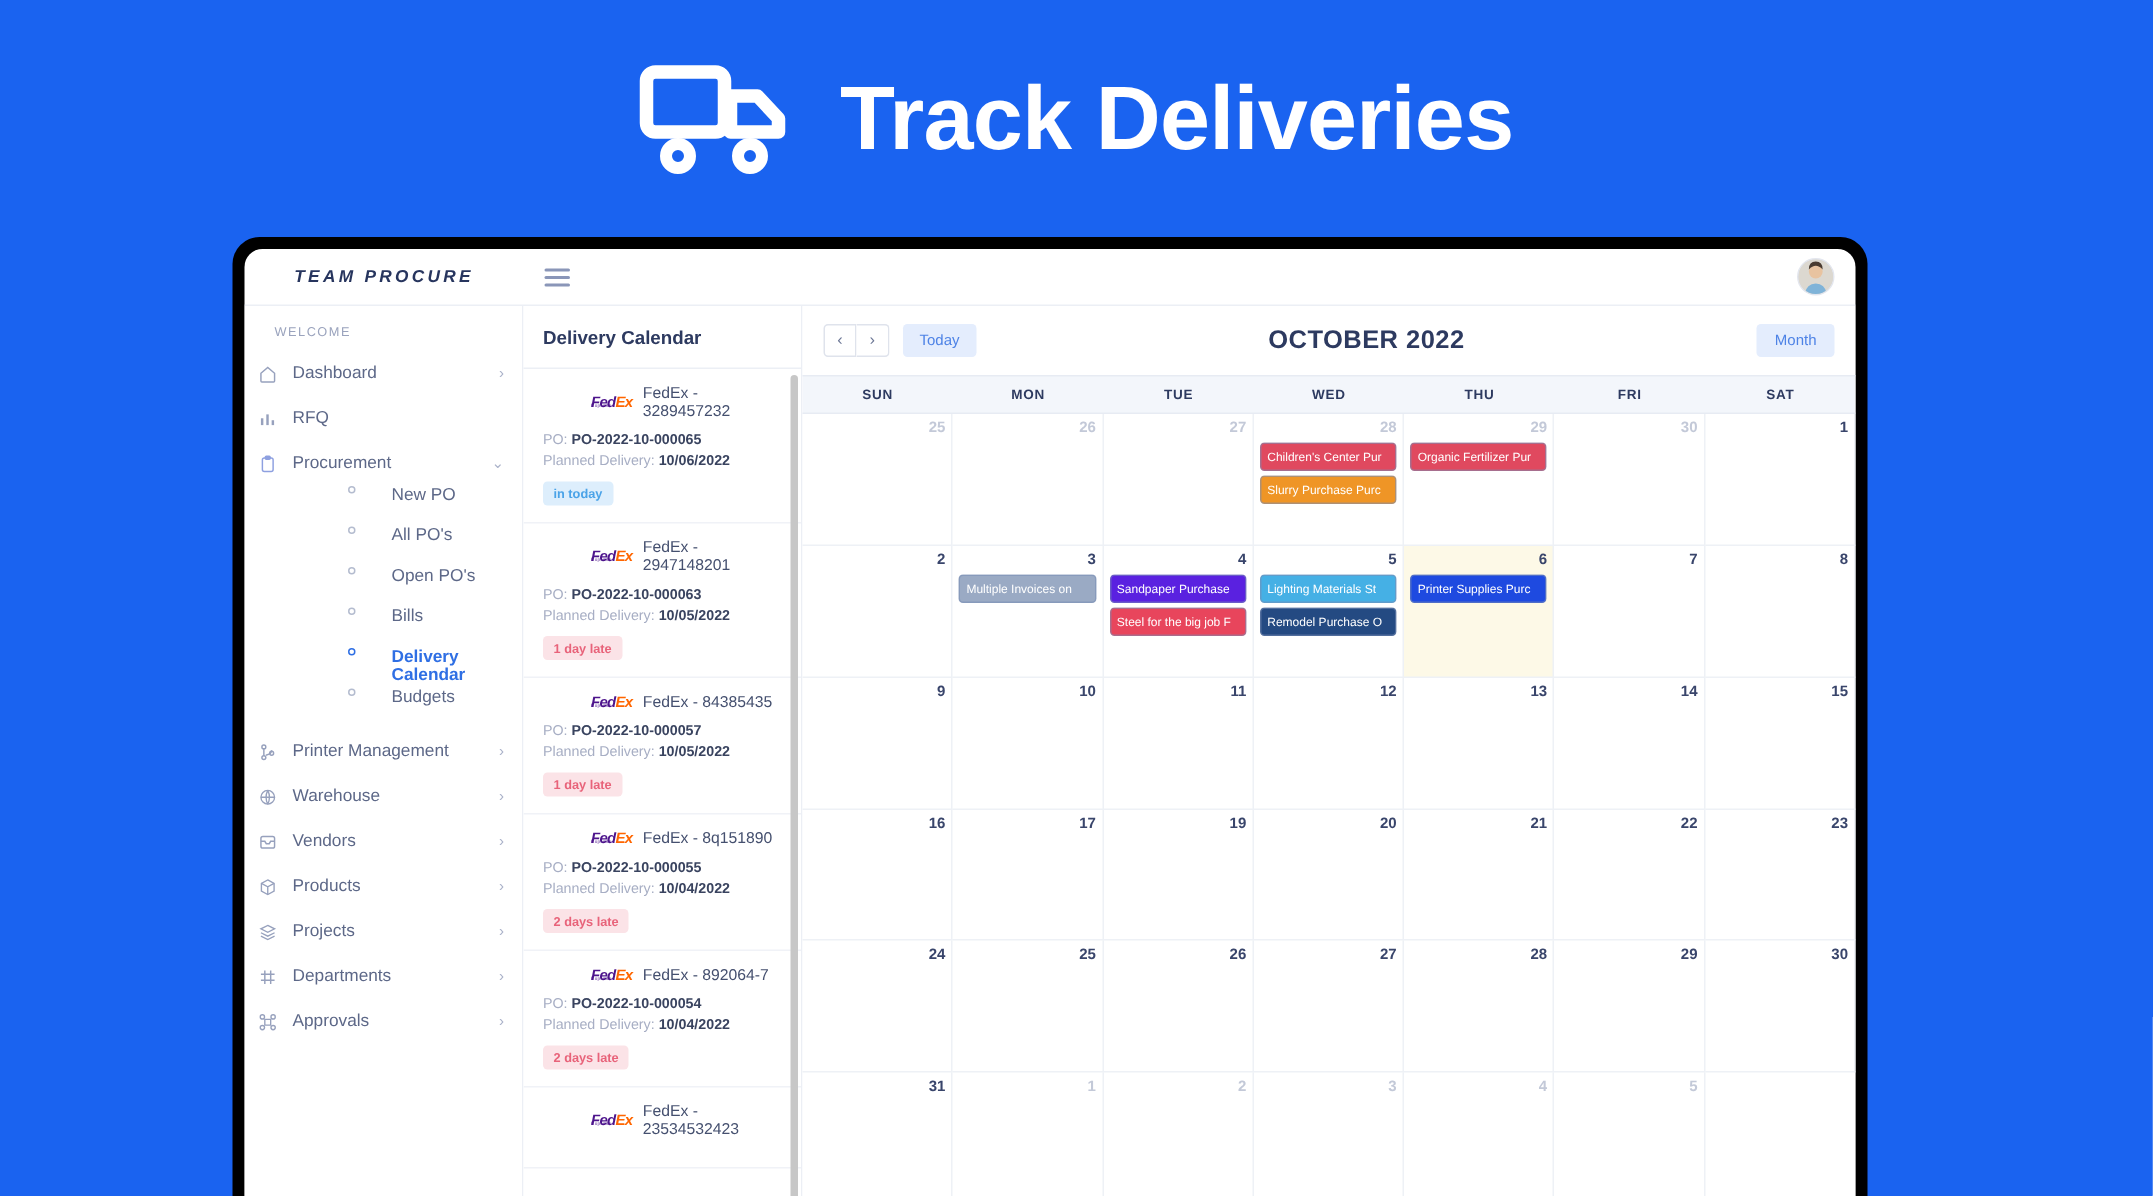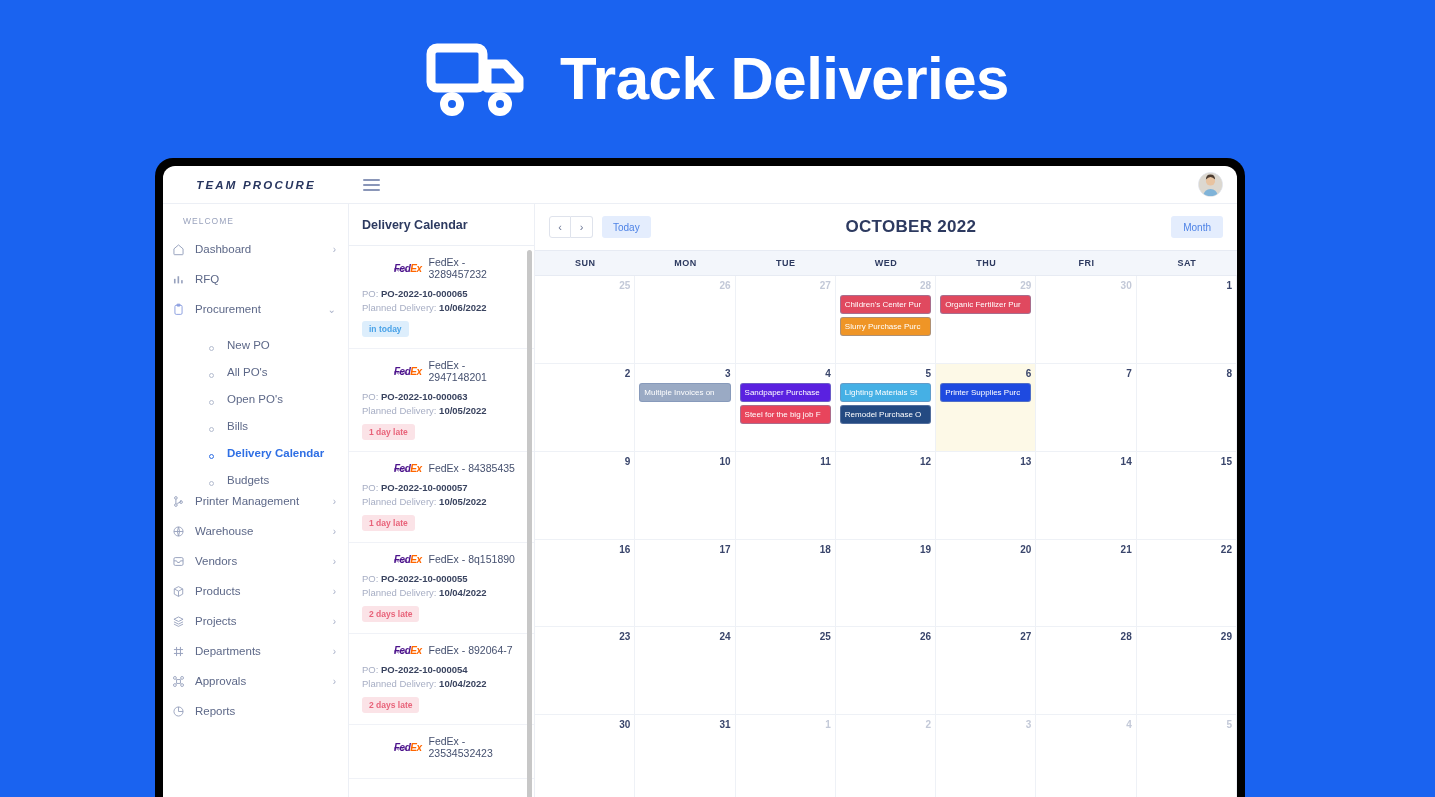--- a/index.html
+++ b/index.html
@@ -112,9 +112,9 @@
   .nav-item .chev { color: #aab2c9; font-size: 10px; }
   .nav-item.open .lbl { color: #5d6888; }
   .sub-item {
-    display: flex; align-items: flex-end;
-    height: 27px; padding-left: 46px;
-    color: #5d6888; font-size: 11.5px; cursor: pointer;
+    display: flex; align-items: flex-start;
+    height: 27px; padding-left: 69px;
+    color: #5d6888; font-size: 11.5px; cursor: pointer; gap: 11px;
   }
   .sub-item .dot {
     width: 5px; height: 5px; border-radius: 50%;

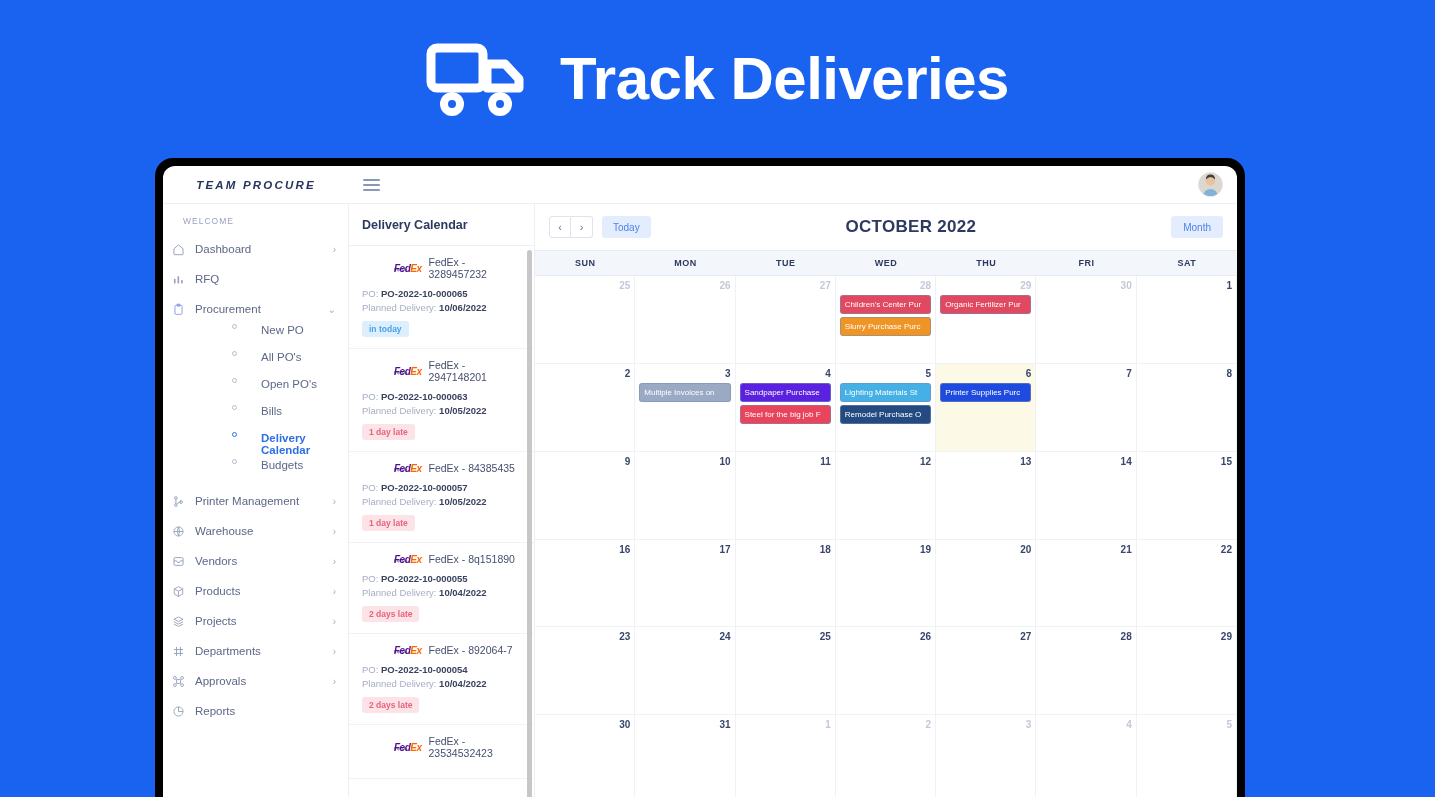--- a/index.html
+++ b/index.html
@@ -553,9 +553,6 @@
               <div class="daynum">17</div>
             </div>
             <div class="cell">
-              <div class="daynum">18</div>
-            </div>
-            <div class="cell">
               <div class="daynum">19</div>
             </div>
             <div class="cell">

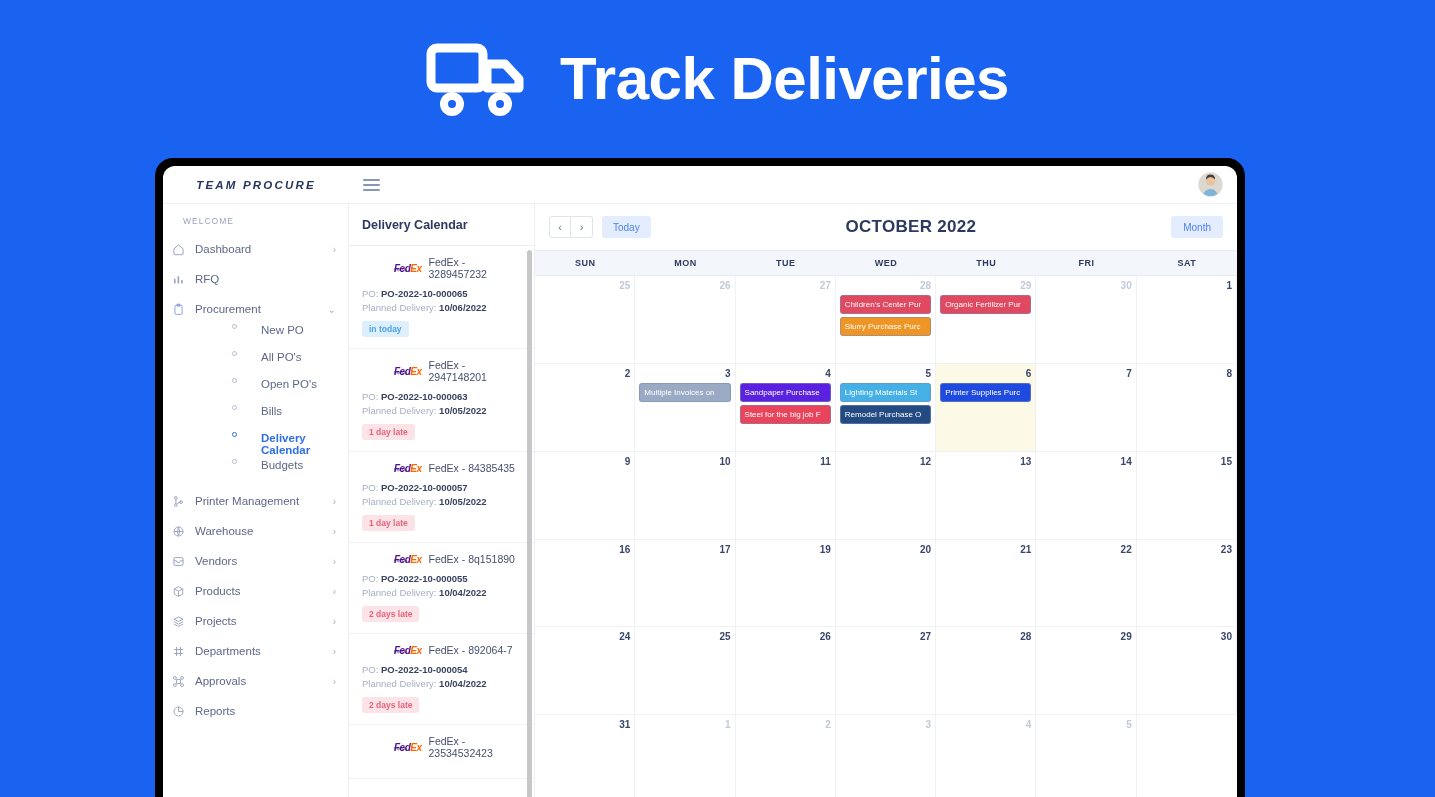--- a/index.html
+++ b/index.html
@@ -406,15 +406,6 @@
               </span>
               <span class="lbl">Approvals</span>
               <span class="chev">›</span>
-            </div>
-            <div class="nav-item">
-              <span class="ic">
-                <svg width="13" height="13" viewBox="0 0 20 20" fill="none" stroke="#97a1bd" stroke-width="1.4">
-                  <circle cx="10" cy="10" r="7"></circle>
-                  <path d="M10 3v7h7"></path>
-                </svg>
-              </span>
-              <span class="lbl">Reports</span>
             </div>
           </div>
       </div>

